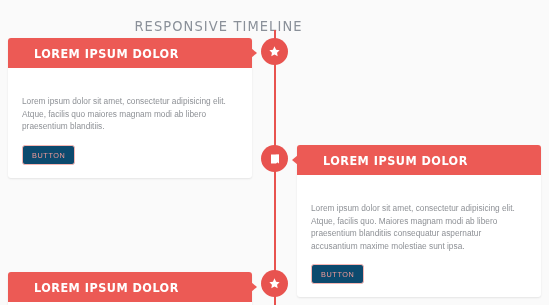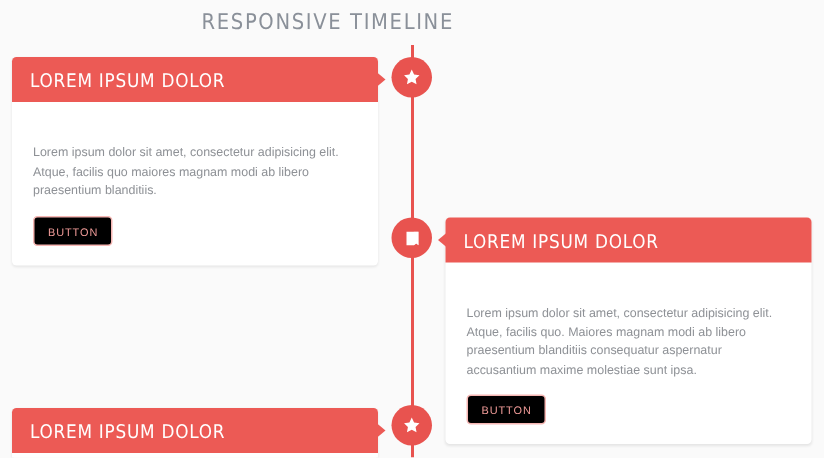--- a/index.html
+++ b/index.html
@@ -24,7 +24,7 @@
   
   #page-title {
     position: absolute;
-    top: 7px;
+    top: 18px;
     left: 0;
     width: 437px;
     text-align: center;

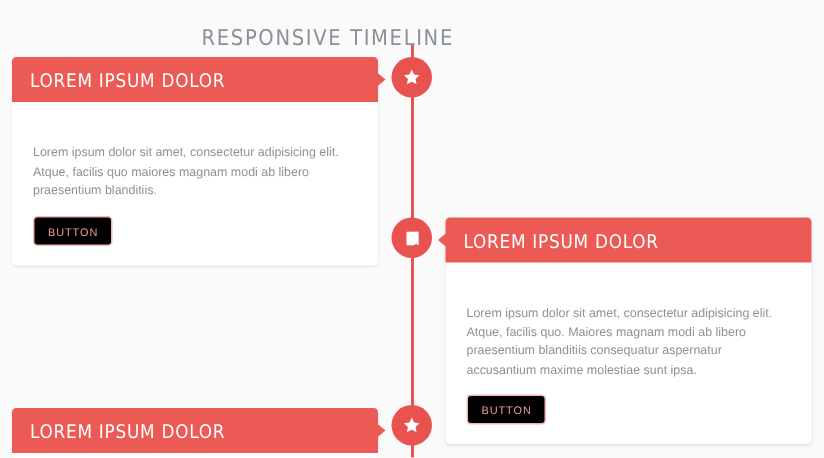--- a/index.html
+++ b/index.html
@@ -82,9 +82,9 @@
     font-size: 12.5px;
     letter-spacing: 0.5px;
     color: #ffffff;
-    padding-left: 12px;
+    padding-left: 26px;
     white-space: nowrap;
-    font-weight: 400;
+    font-weight: 700;
   }
   
   .nub {

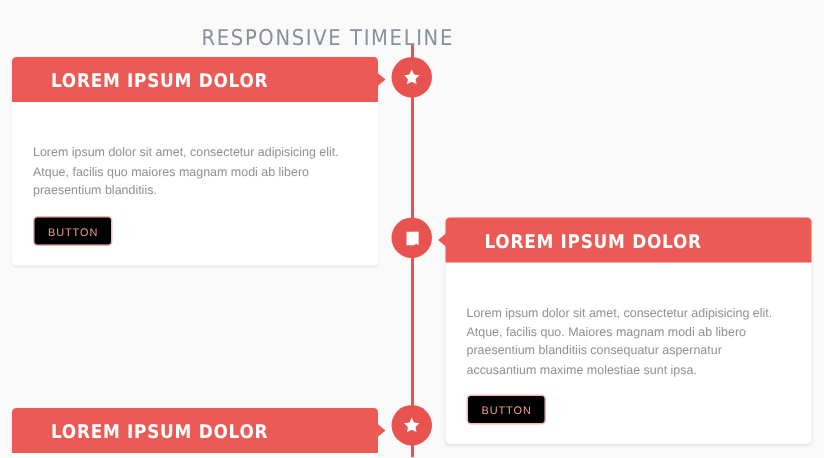--- a/index.html
+++ b/index.html
@@ -118,7 +118,7 @@
     border: 1.5px solid #f6b6b3;
     border-radius: 3px;
     color: #f09b98;
-    background: #000000;
+    background: #0c4a6e;
     font-size: 7.3px;
     letter-spacing: 0.6px;
     padding: 5px 9px 4px 9px;

